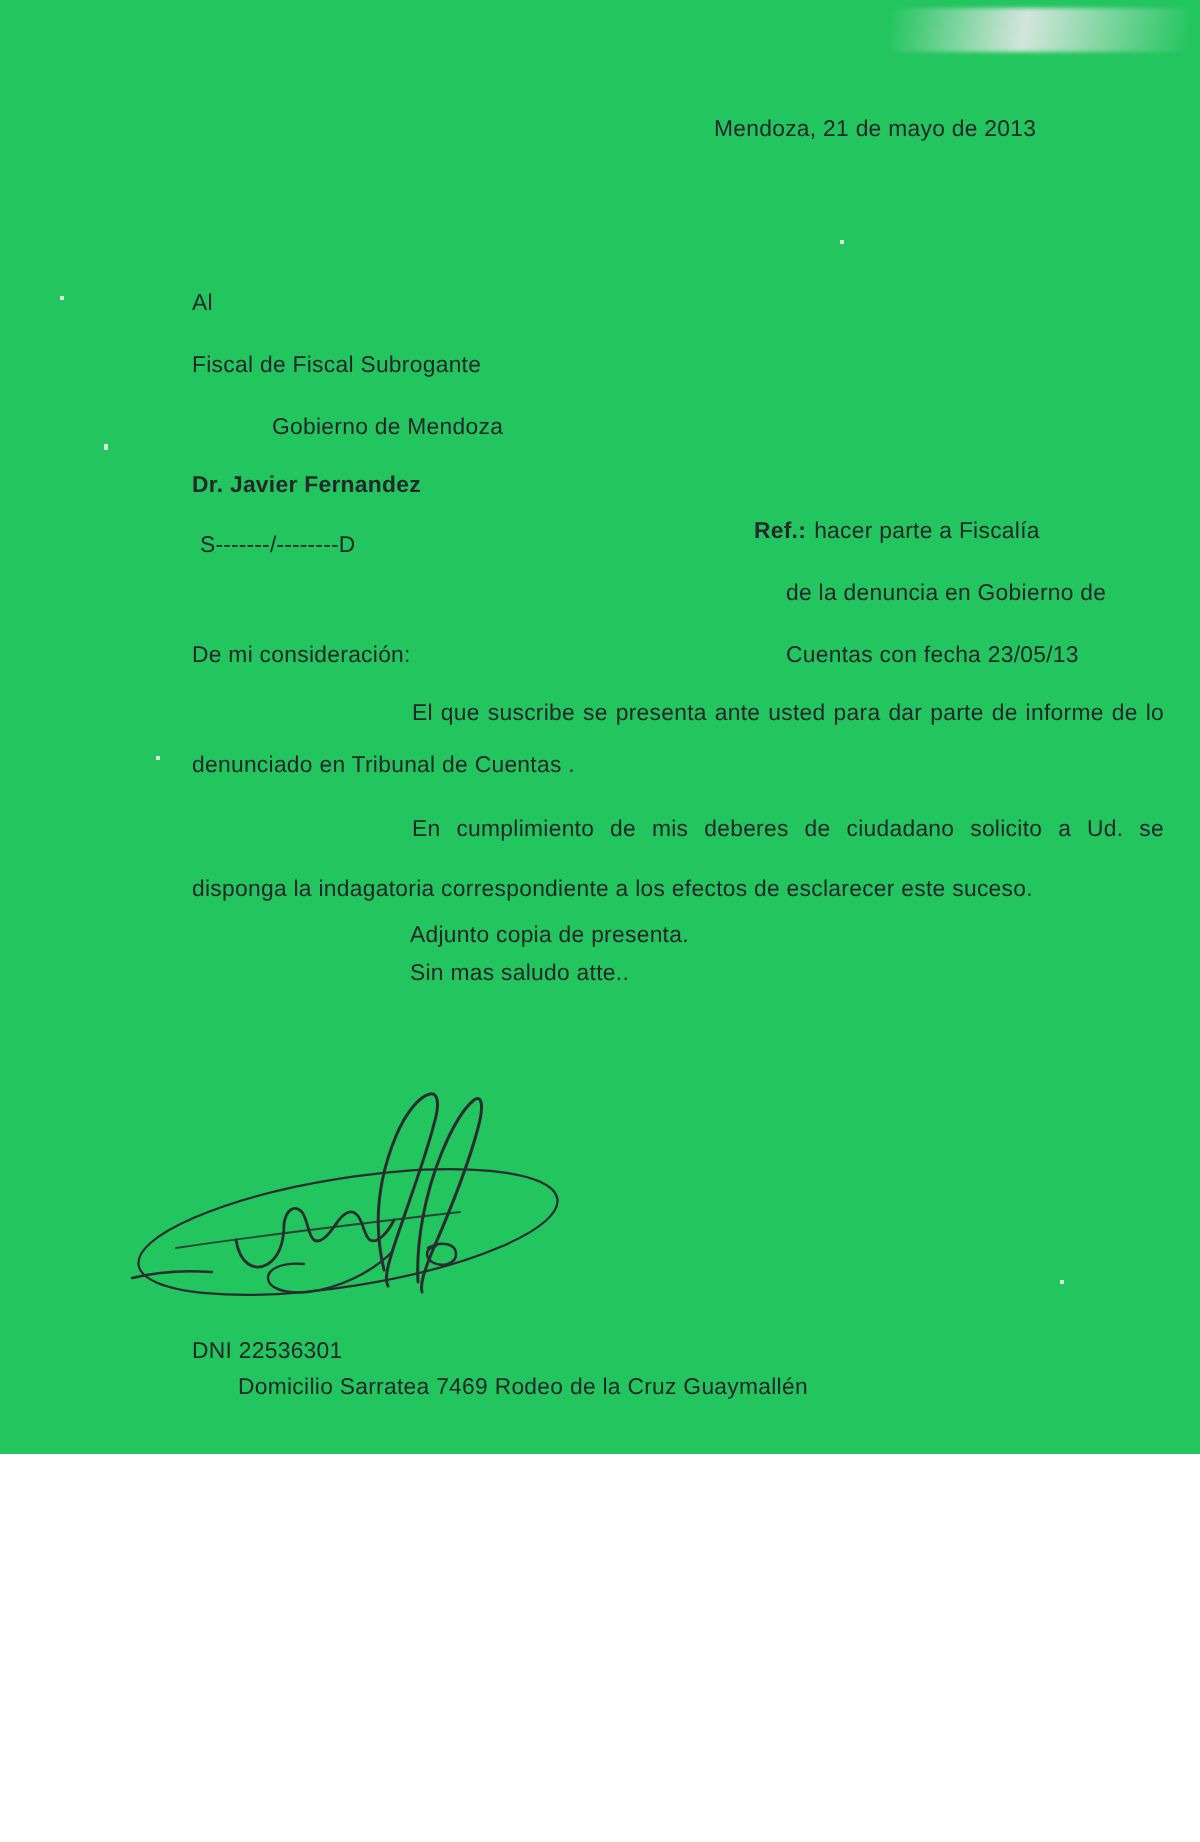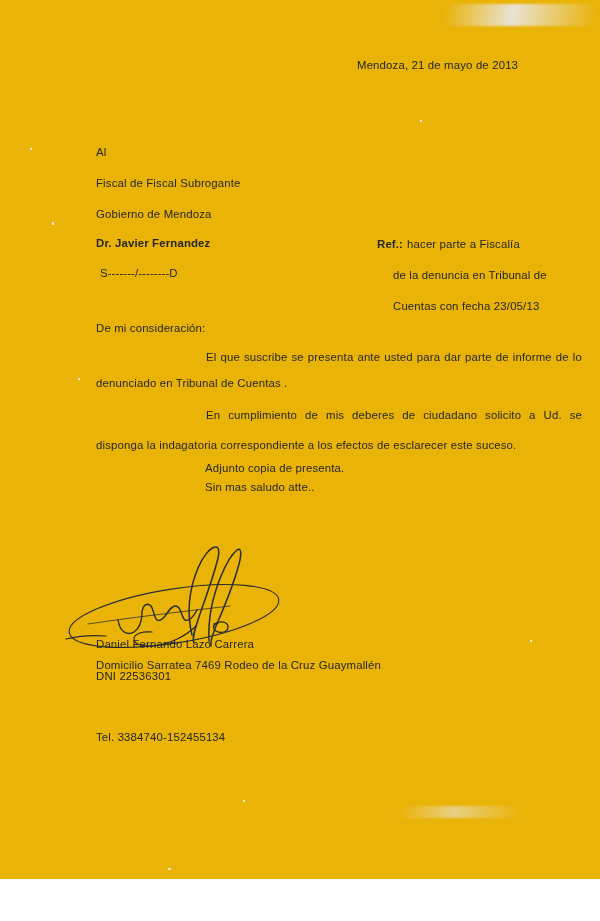--- a/index.html
+++ b/index.html
@@ -10,8 +10,8 @@
   .page {
     position: relative;
     width: 600px;
-    height: 879px;
-    background: #eab308;
+    height: 727px;
+    background: #22c55e;
     overflow: hidden;
     font-family: "Liberation Sans", sans-serif;
     color: #25272b;

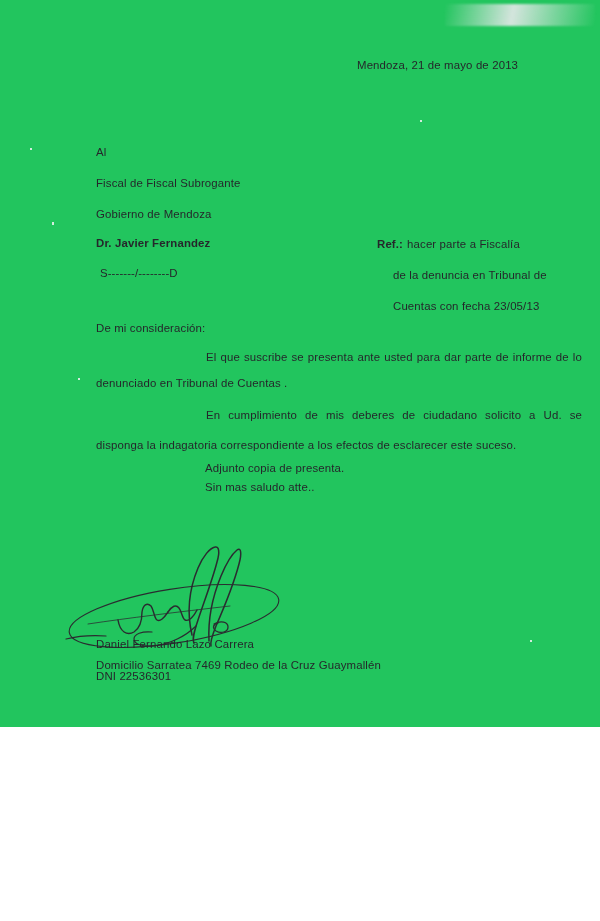--- a/index.html
+++ b/index.html
@@ -48,7 +48,7 @@
   .addr { left: 96px; }
   .addr-al      { top: 145px; }
   .addr-role    { top: 176px; }
-  .addr-gov     { top: 207px; }
+  .addr-gov     { top: 207px; margin-left: 40px; }
   .addr-name    { top: 236px; }
   .addr-slot    { top: 266px; left: 100px; letter-spacing: .1px; }
 

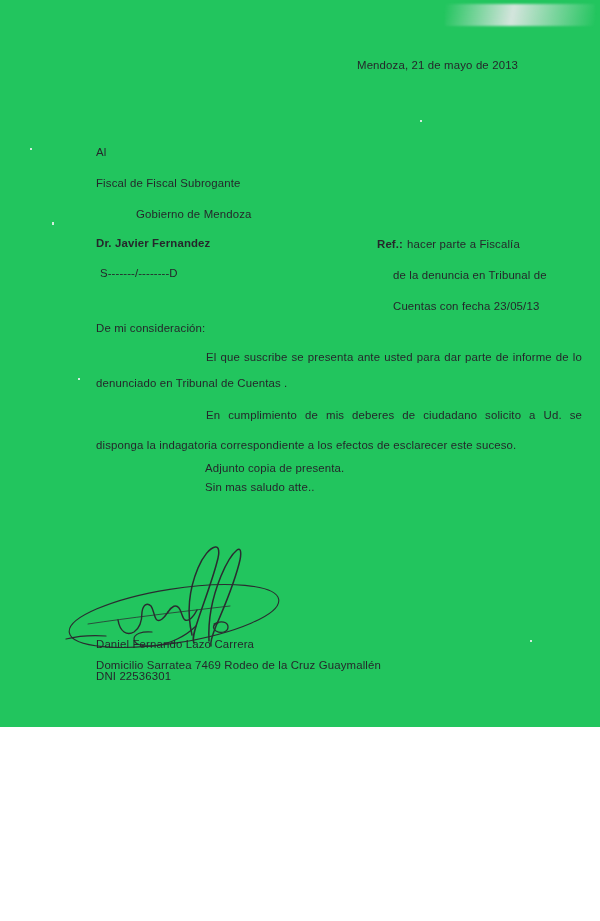--- a/index.html
+++ b/index.html
@@ -52,7 +52,7 @@
   .addr-name    { top: 236px; }
   .addr-slot    { top: 266px; left: 100px; letter-spacing: .1px; }
 
-  .ref { left: 377px; }
+  .ref { left: 377px; margin-top: 22px; }
   .ref-1 { top: 237px; }
   .ref-2 { top: 268px; left: 393px; }
   .ref-3 { top: 299px; left: 393px; }

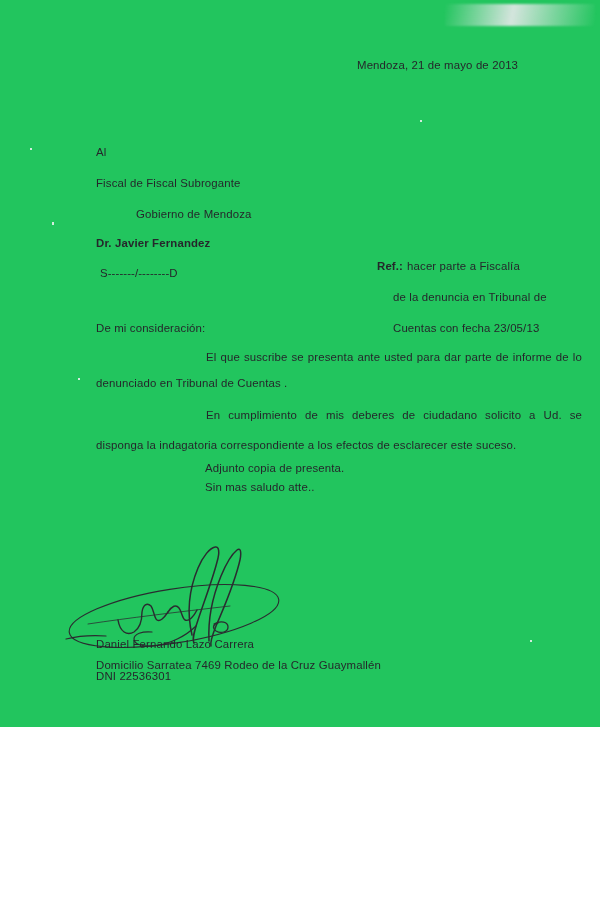--- a/index.html
+++ b/index.html
@@ -123,7 +123,7 @@
   <div class="line addr addr-slot">S-------/--------D</div>
 
   <div class="line ref ref-1"><span class="bold">Ref.:</span><span style="padding-left:4px;">hacer parte a Fiscalía</span></div>
-  <div class="line ref ref-2">de la denuncia en Tribunal de</div>
+  <div class="line ref ref-2">de la denuncia en Gobierno de</div>
   <div class="line ref ref-3">Cuentas con fecha 23/05/13</div>
 
   <div class="line salutation">De mi consideración:</div>

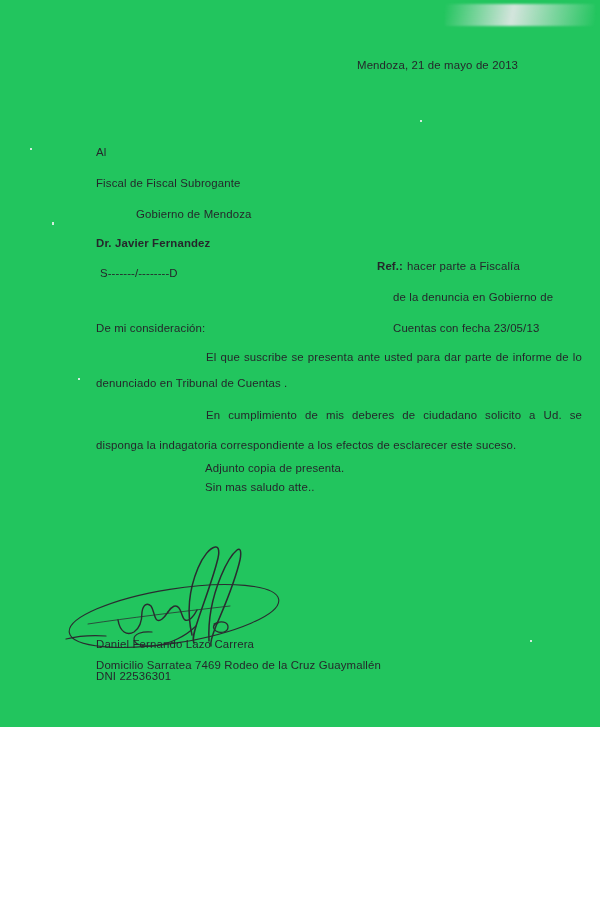--- a/index.html
+++ b/index.html
@@ -165,7 +165,6 @@
     </g>
   </svg>
 
-  <div class="line sig-name">Daniel Fernando Lazo Carrera</div>
 
   <div class="line contact contact-dni">DNI 22536301</div>
   <div class="line contact contact-dom">Domicilio Sarratea 7469 Rodeo de la Cruz Guaymallén</div>

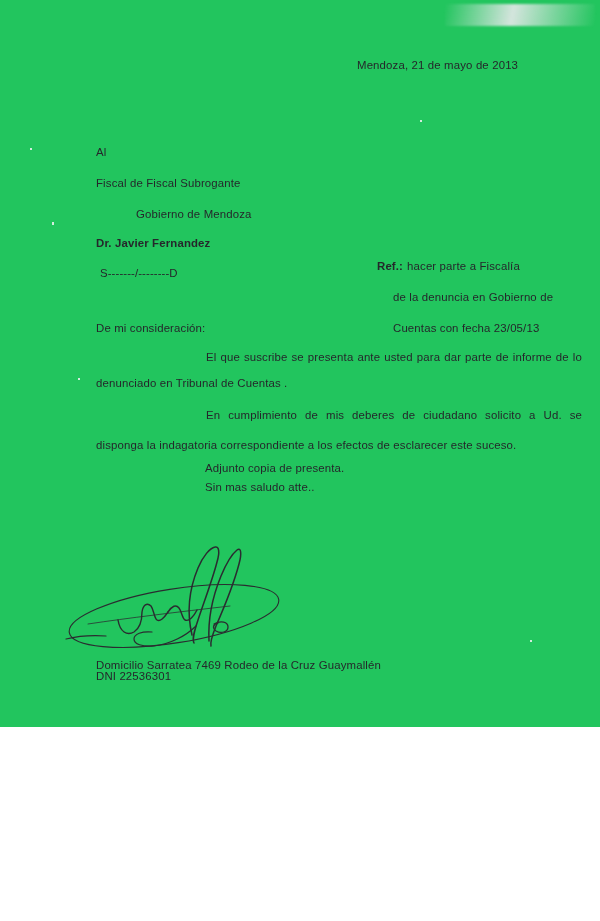--- a/index.html
+++ b/index.html
@@ -96,7 +96,7 @@
 
   .contact { left: 96px; }
   .contact-dni  { top: 669px; }
-  .contact-dom  { top: 658px; }
+  .contact-dom  { top: 687px; margin-left: 23px; }
   .contact-tel  { top: 730px; }
 </style>
 </head>

